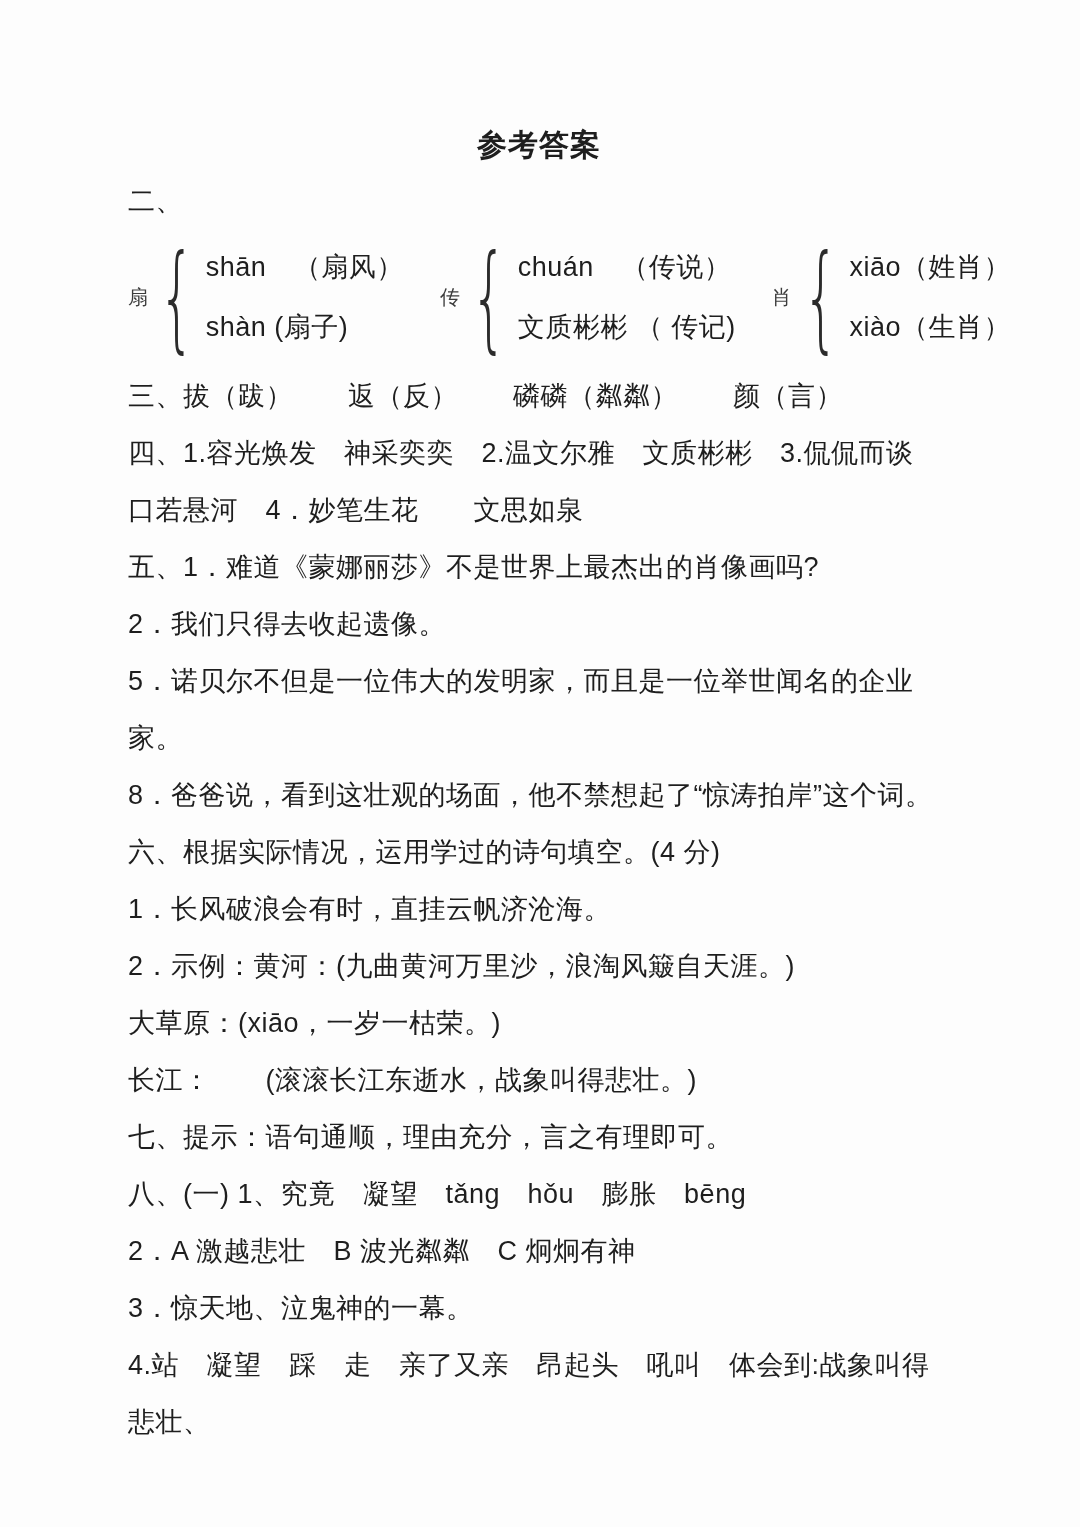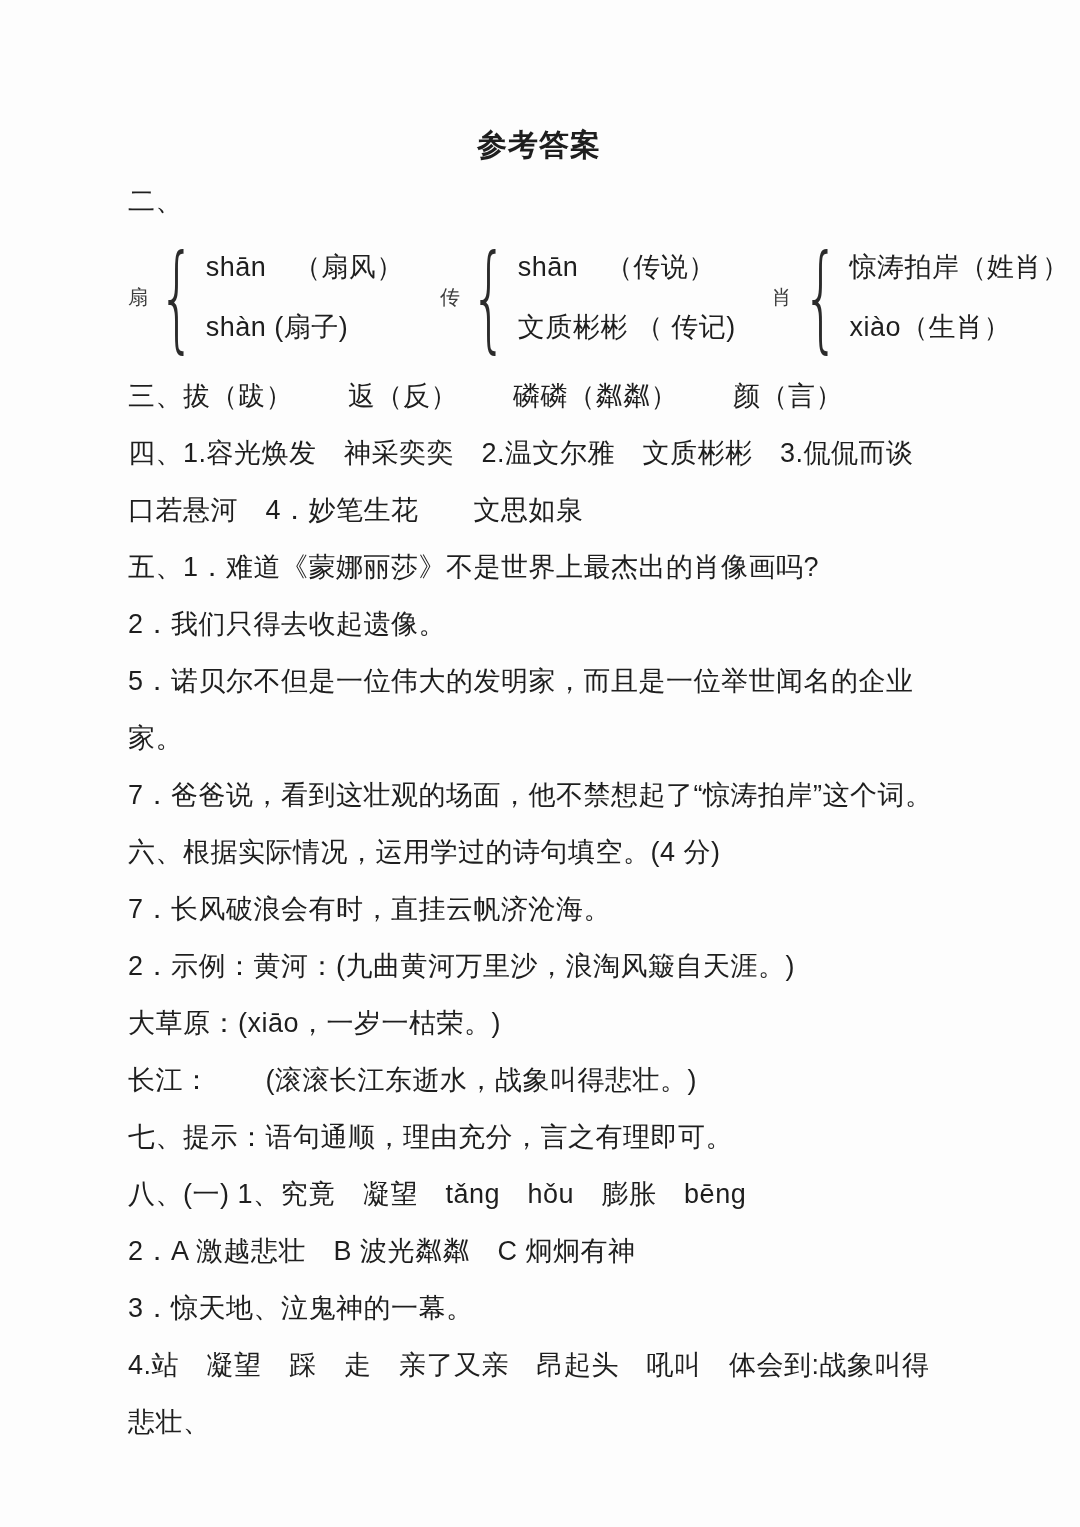--- a/index.html
+++ b/index.html
@@ -95,7 +95,7 @@
       <span class="lead-char">传</span>
       <span class="brace">{</span>
       <div class="bracket-col">
-        <div class="bracket-line">shān　（传说）</div>
+        <div class="bracket-line">chuán　（传说）</div>
         <div class="bracket-line">文质彬彬 （ 传记)</div>
       </div>
     </div>

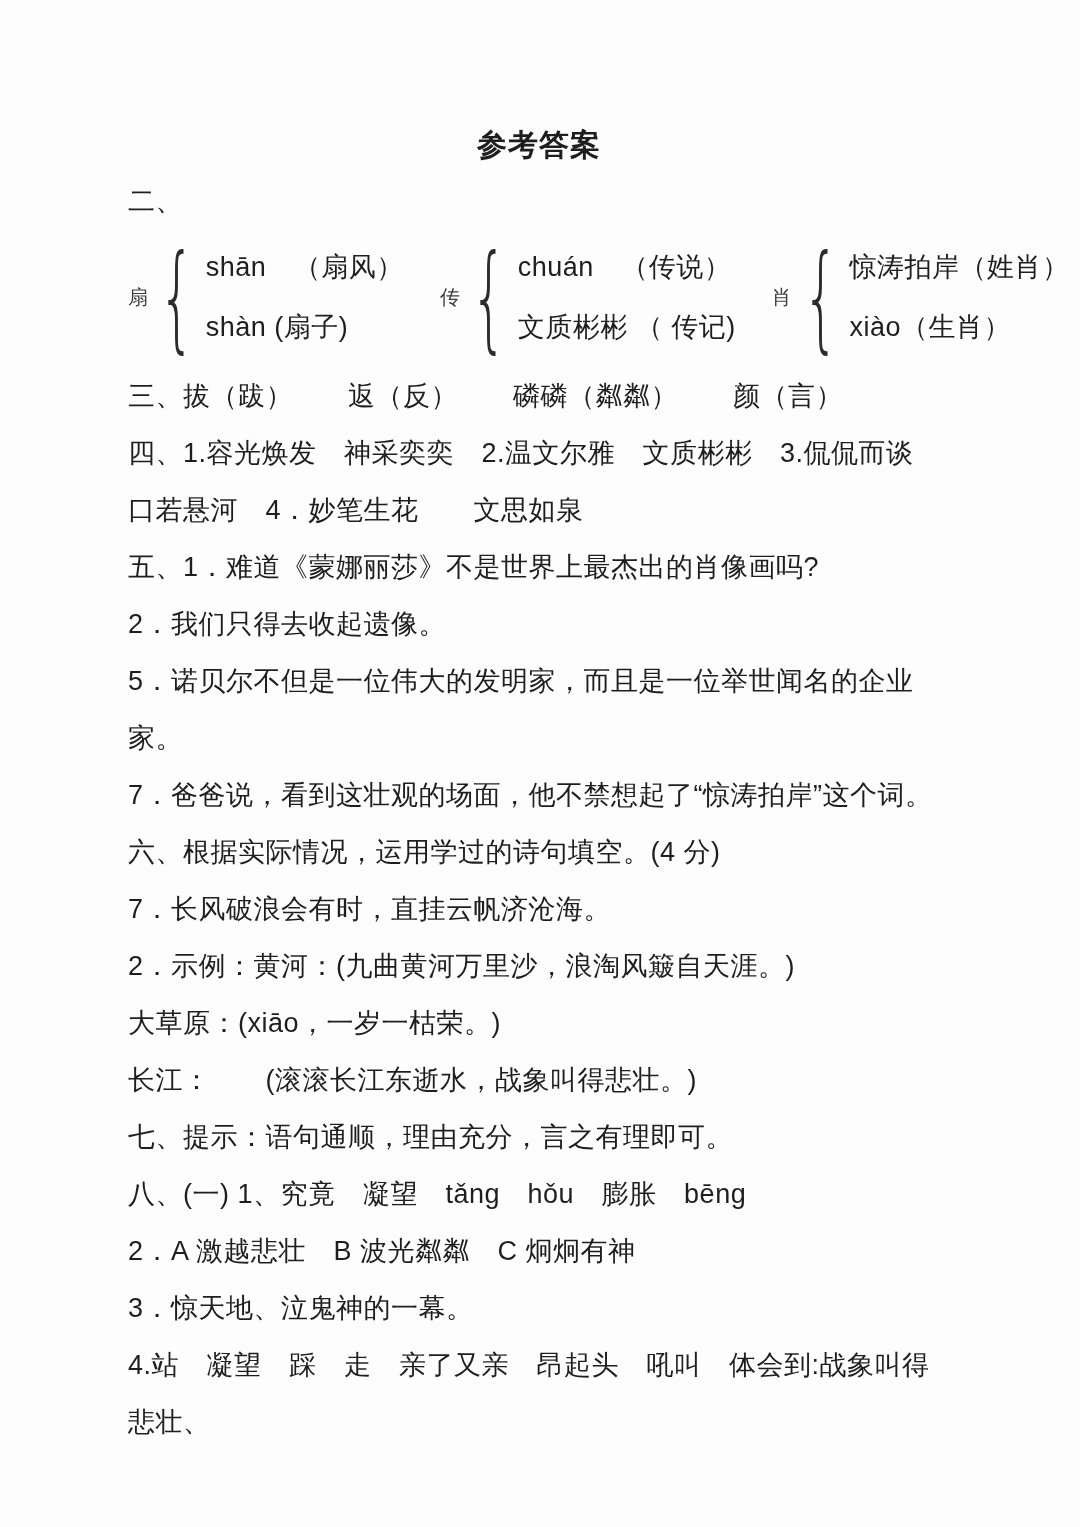--- a/index.html
+++ b/index.html
@@ -104,7 +104,7 @@
       <span class="lead-char">肖</span>
       <span class="brace">{</span>
       <div class="bracket-col">
-        <div class="bracket-line">惊涛拍岸（姓肖）</div>
+        <div class="bracket-line">xiāo（姓肖）</div>
         <div class="bracket-line">xiào（生肖）</div>
       </div>
     </div>

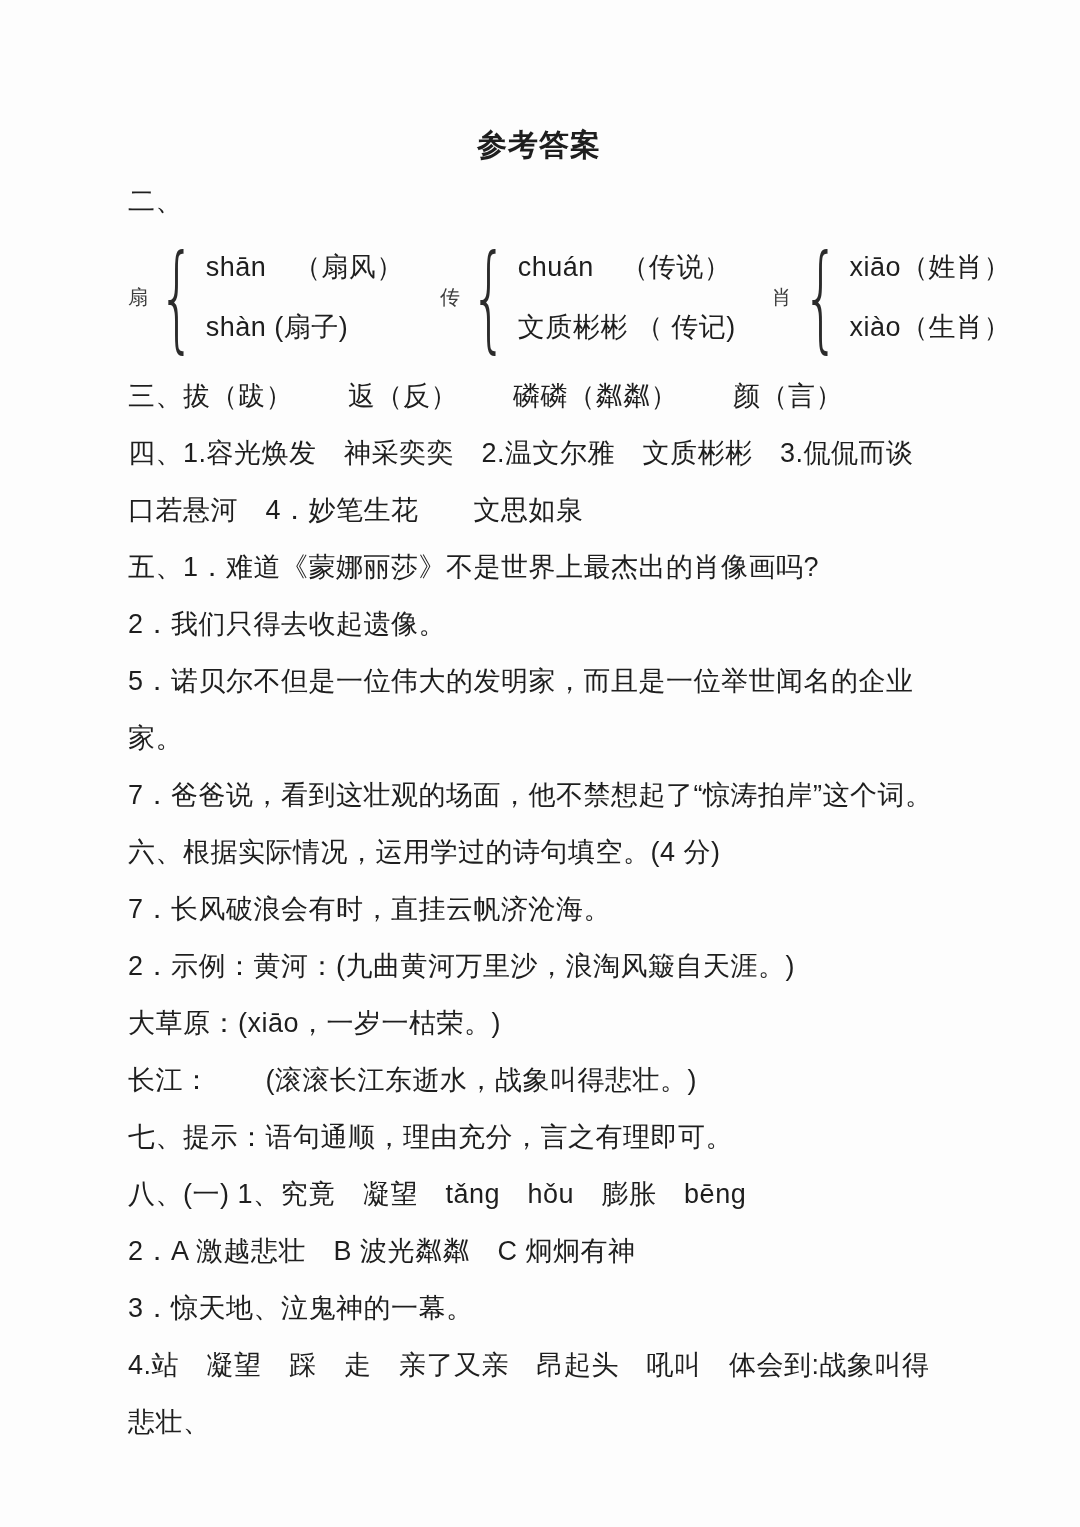--- a/index.html
+++ b/index.html
@@ -116,7 +116,7 @@
   <p class="para">五、1．难道《蒙娜丽莎》不是世界上最杰出的肖像画吗?</p>
   <p class="para">2．我们只得去收起遗像。</p>
   <p class="para">5．诺贝尔不但是一位伟大的发明家，而且是一位举世闻名的企业家。</p>
-  <p class="para">7．爸爸说，看到这壮观的场面，他不禁想起了“惊涛拍岸”这个词。</p>
+  <p class="para">8．爸爸说，看到这壮观的场面，他不禁想起了“惊涛拍岸”这个词。</p>
   <p class="para">六、根据实际情况，运用学过的诗句填空。(4 分)</p>
   <p class="para">7．长风破浪会有时，直挂云帆济沧海。</p>
   <p class="para">2．示例：黄河：(九曲黄河万里沙，浪淘风簸自天涯。)</p>

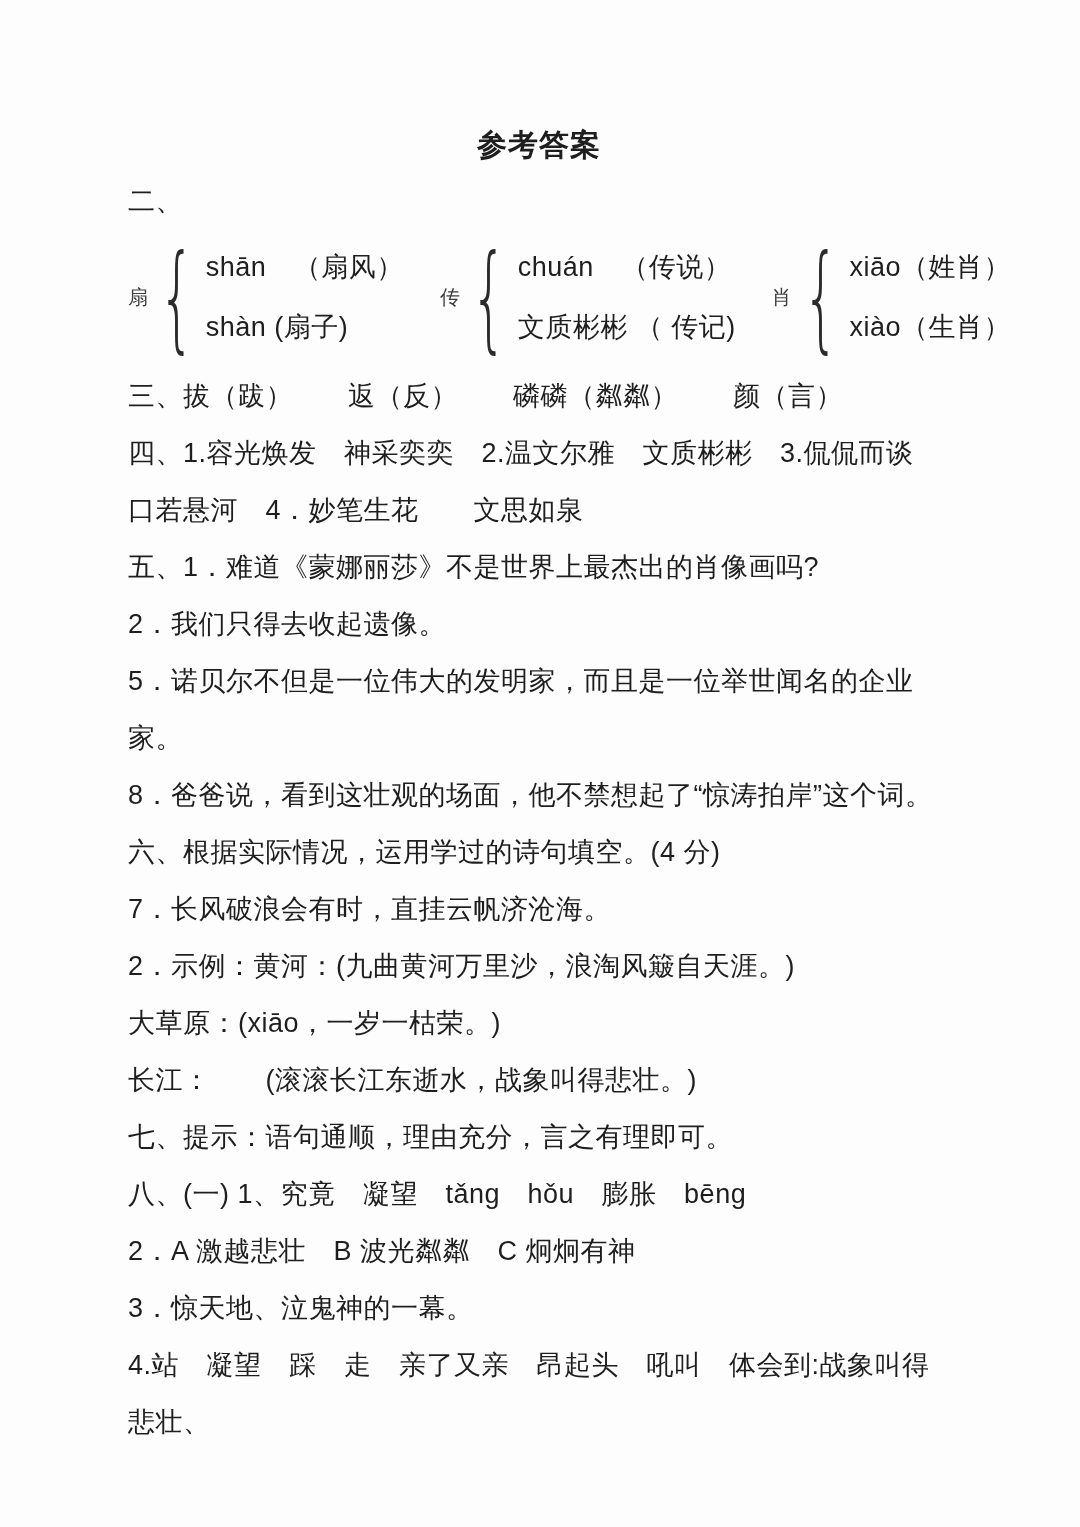--- a/index.html
+++ b/index.html
@@ -118,7 +118,7 @@
   <p class="para">5．诺贝尔不但是一位伟大的发明家，而且是一位举世闻名的企业家。</p>
   <p class="para">8．爸爸说，看到这壮观的场面，他不禁想起了“惊涛拍岸”这个词。</p>
   <p class="para">六、根据实际情况，运用学过的诗句填空。(4 分)</p>
-  <p class="para">7．长风破浪会有时，直挂云帆济沧海。</p>
+  <p class="para">1．长风破浪会有时，直挂云帆济沧海。</p>
   <p class="para">2．示例：黄河：(九曲黄河万里沙，浪淘风簸自天涯。)</p>
   <p class="para">大草原：(xiāo，一岁一枯荣。)</p>
   <p class="para">长江：　　(滚滚长江东逝水，战象叫得悲壮。)</p>

